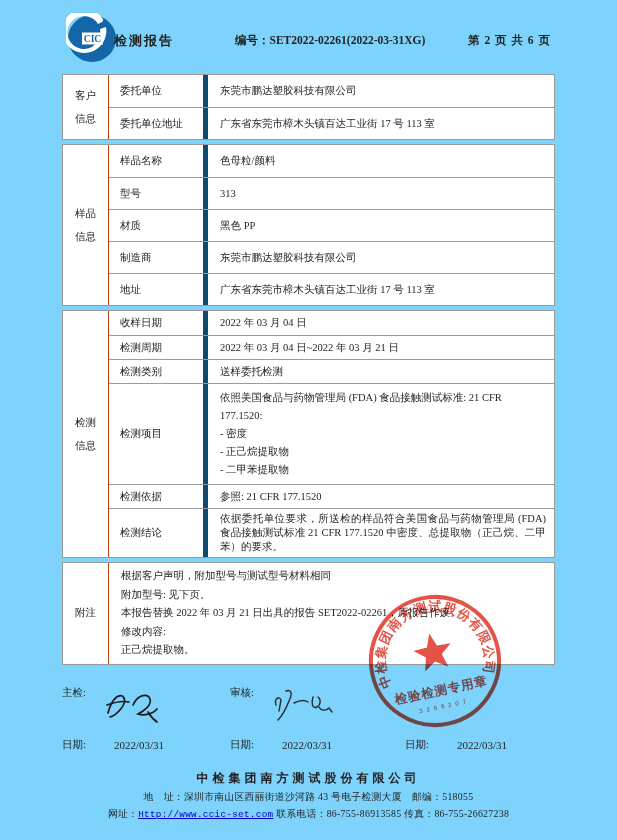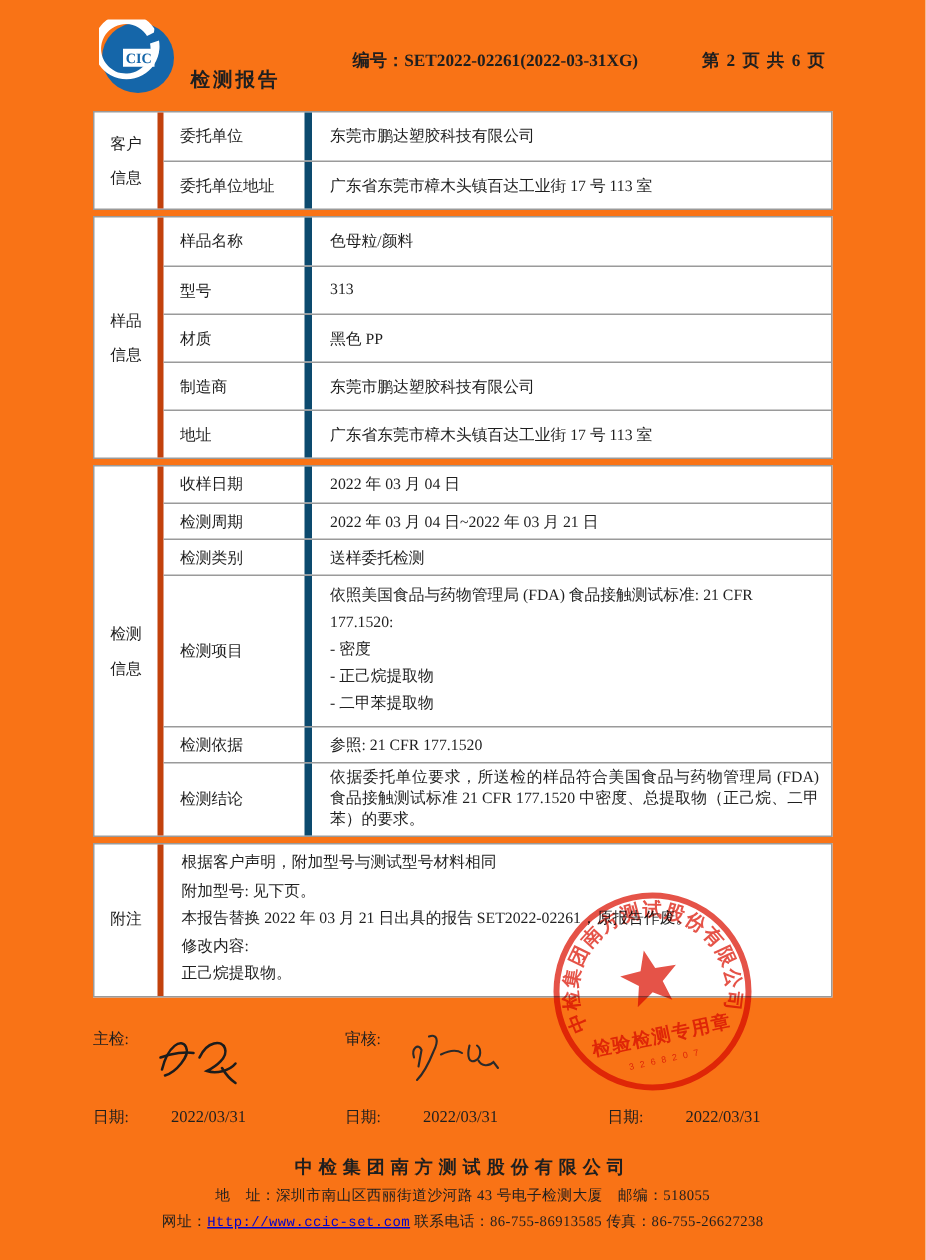--- a/index.html
+++ b/index.html
@@ -4,7 +4,7 @@
 <style>
   * { margin:0; padding:0; box-sizing:border-box; }
   body { background:#e8e8e8; font-family:"Liberation Serif","DejaVu Serif",serif; }
-  .page { position:relative; width:617px; height:840px; background:#f97316; margin:0 auto;
+  .page { position:relative; width:617px; height:840px; background:#7dd3fc; margin:0 auto;
           color:#1f1f1f; overflow:hidden; }
 
   

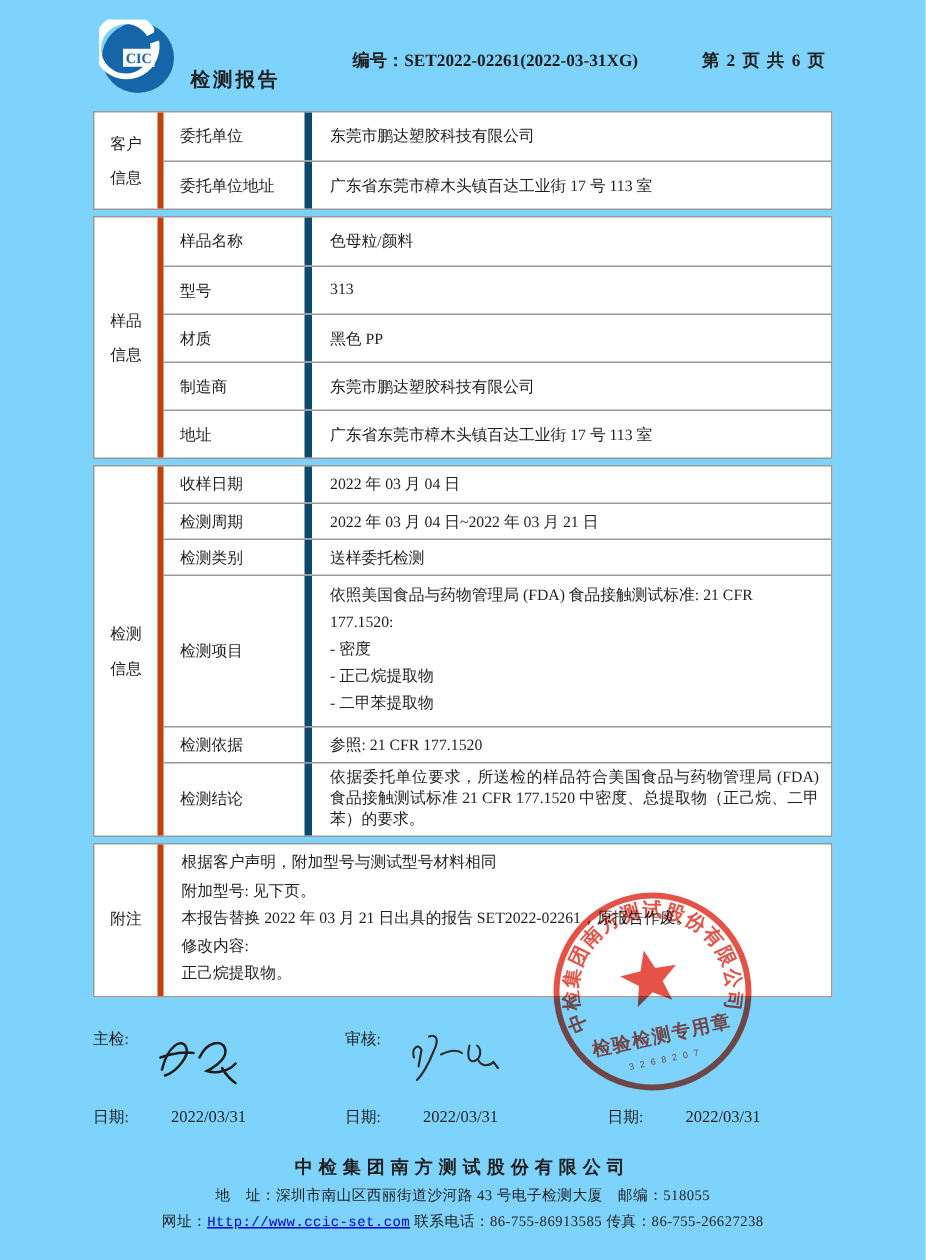--- a/index.html
+++ b/index.html
@@ -9,7 +9,7 @@
 
   
   .hdr-logo { position:absolute; left:66px; top:13px; width:52px; height:51px; }
-  .hdr-title { position:absolute; left:127px; top:32px; font-size:13px; font-weight:bold; letter-spacing:2px;margin-top:12px; }
+  .hdr-title { position:absolute; left:114px; top:32px; font-size:13px; font-weight:bold; letter-spacing:2px; }
   .hdr-no { position:absolute; left:235px; top:33px; font-size:11.5px; font-weight:bold; }
   .hdr-page { position:absolute; left:468px; top:33px; font-size:11.5px; font-weight:bold; letter-spacing:1px; }
 

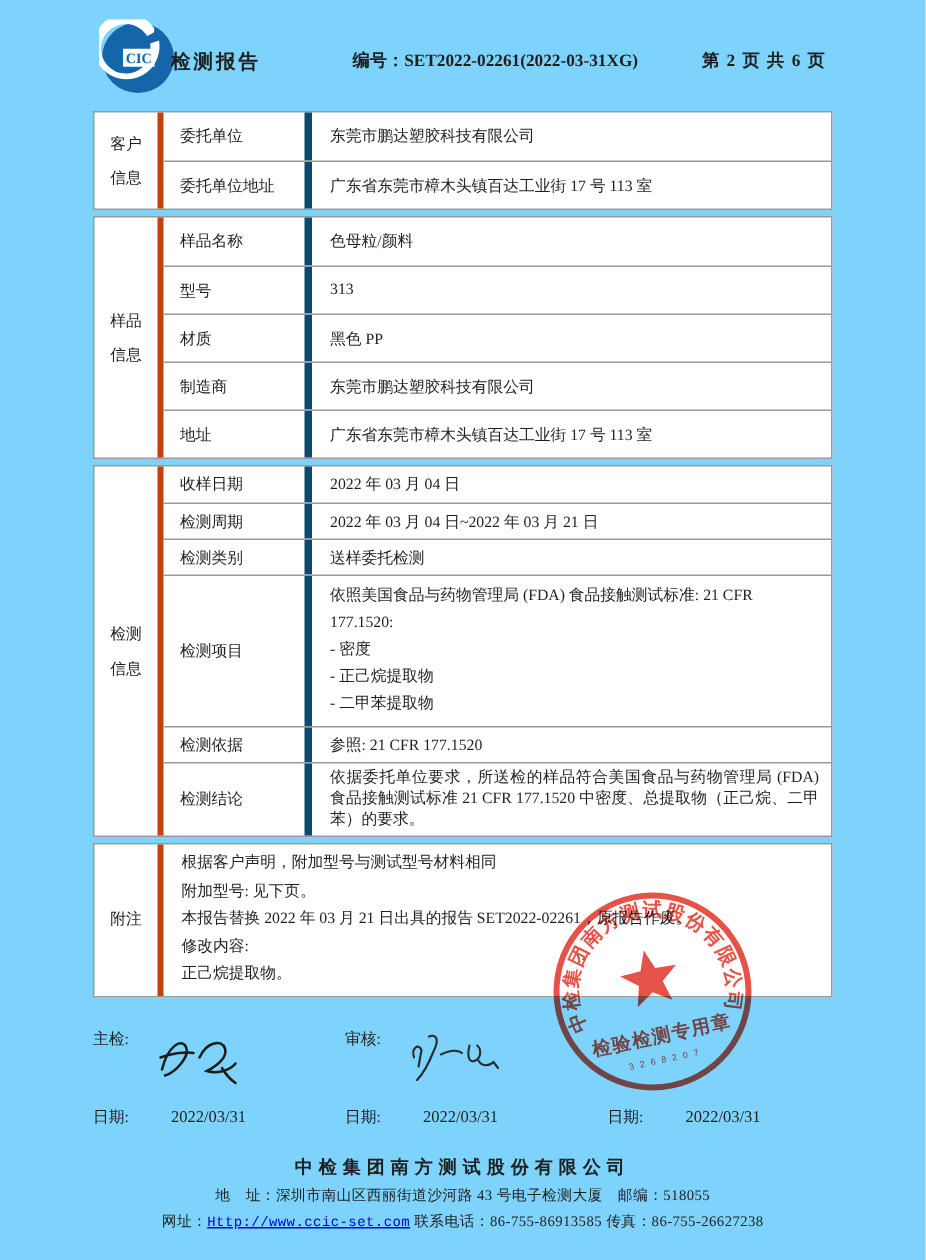--- a/index.html
+++ b/index.html
@@ -16,7 +16,7 @@
   
   .tablewrap { position:absolute; left:62px; top:74px; width:493px; }
   .section { display:flex; border:1px solid #9a9a9a; width:493px; margin-bottom:4px; background:#fff; }
-  .glabel { width:46px; min-width:46px; border-right:4px solid #c2410c; display:flex;
+  .glabel { width:46px; min-width:46px; border-right:1px solid #c2410c; display:flex;
             flex-direction:column; justify-content:center; align-items:center; gap:9px;
             font-size:10.5px; }
   .rows { flex:1; display:flex; flex-direction:column; }

